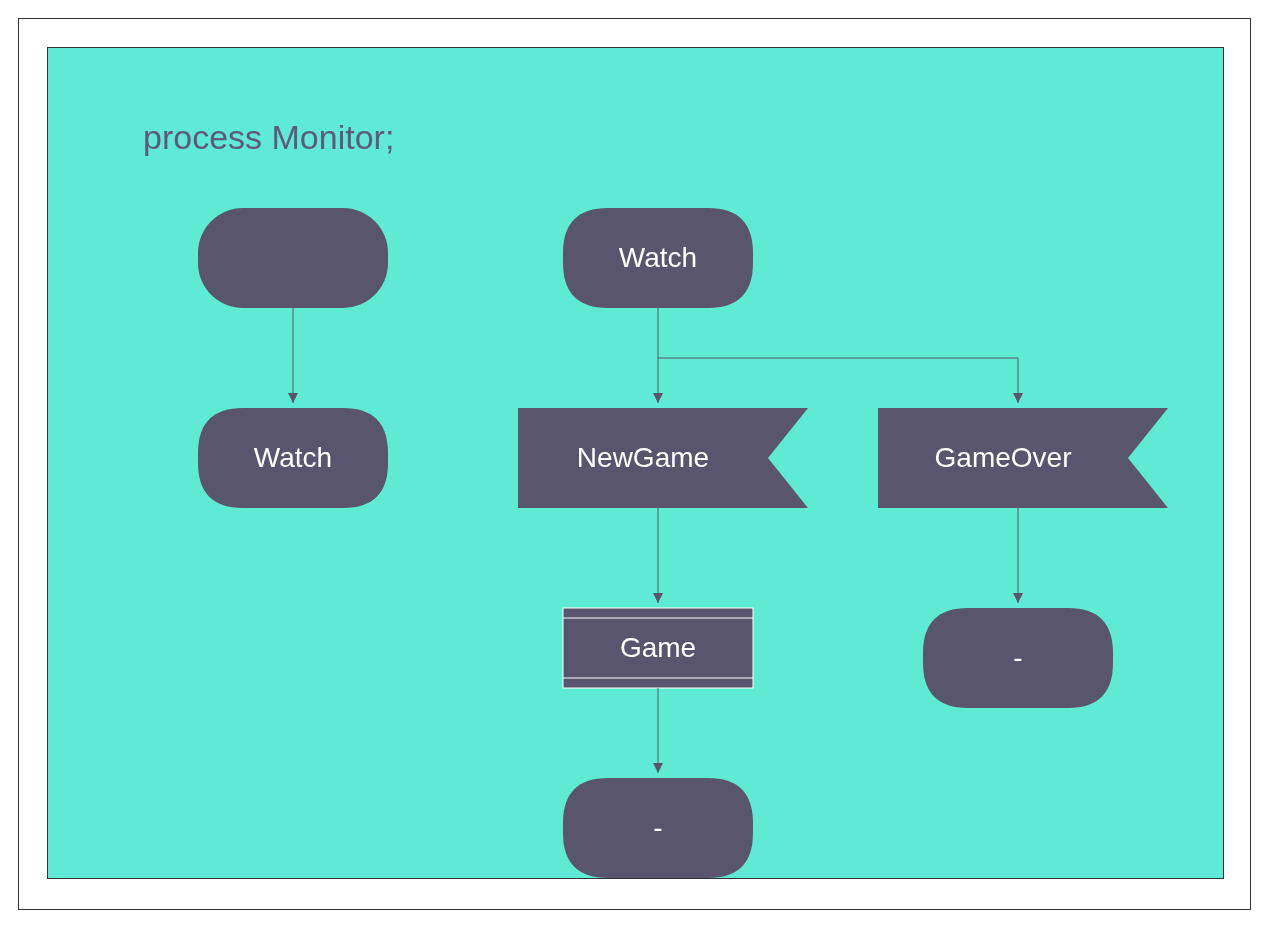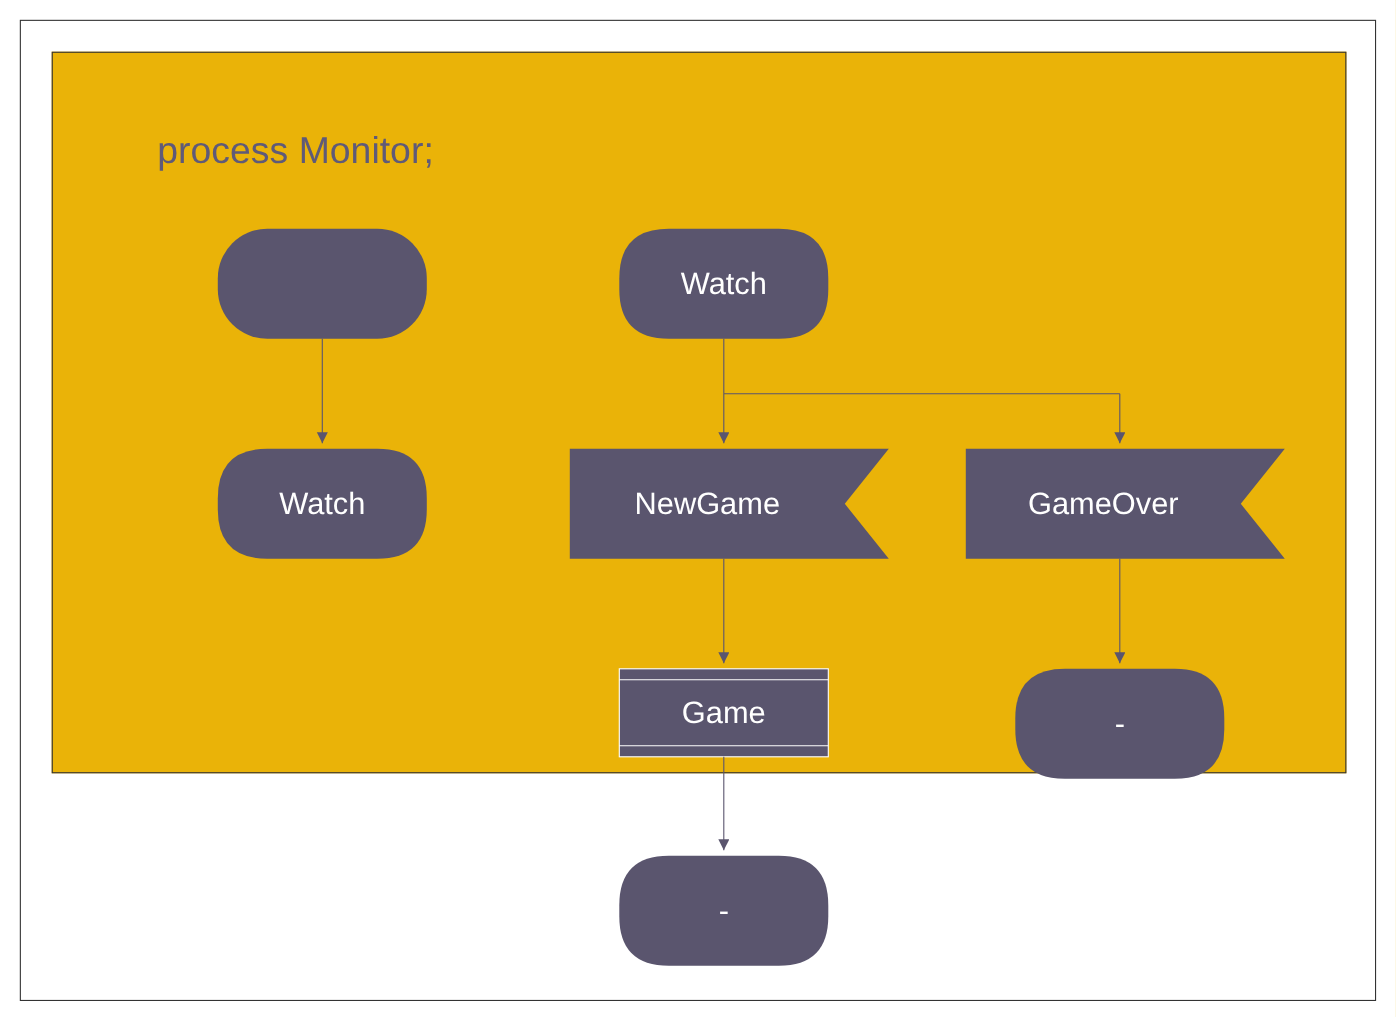--- a/index.html
+++ b/index.html
@@ -24,8 +24,8 @@
       left: 28px;
       top: 28px;
       width: 1177px;
-      height: 656px;
-      background: #eab308;
+      height: 832px;
+      background: #5eead4;
       border: 1px solid #333;
     }
     .title {

